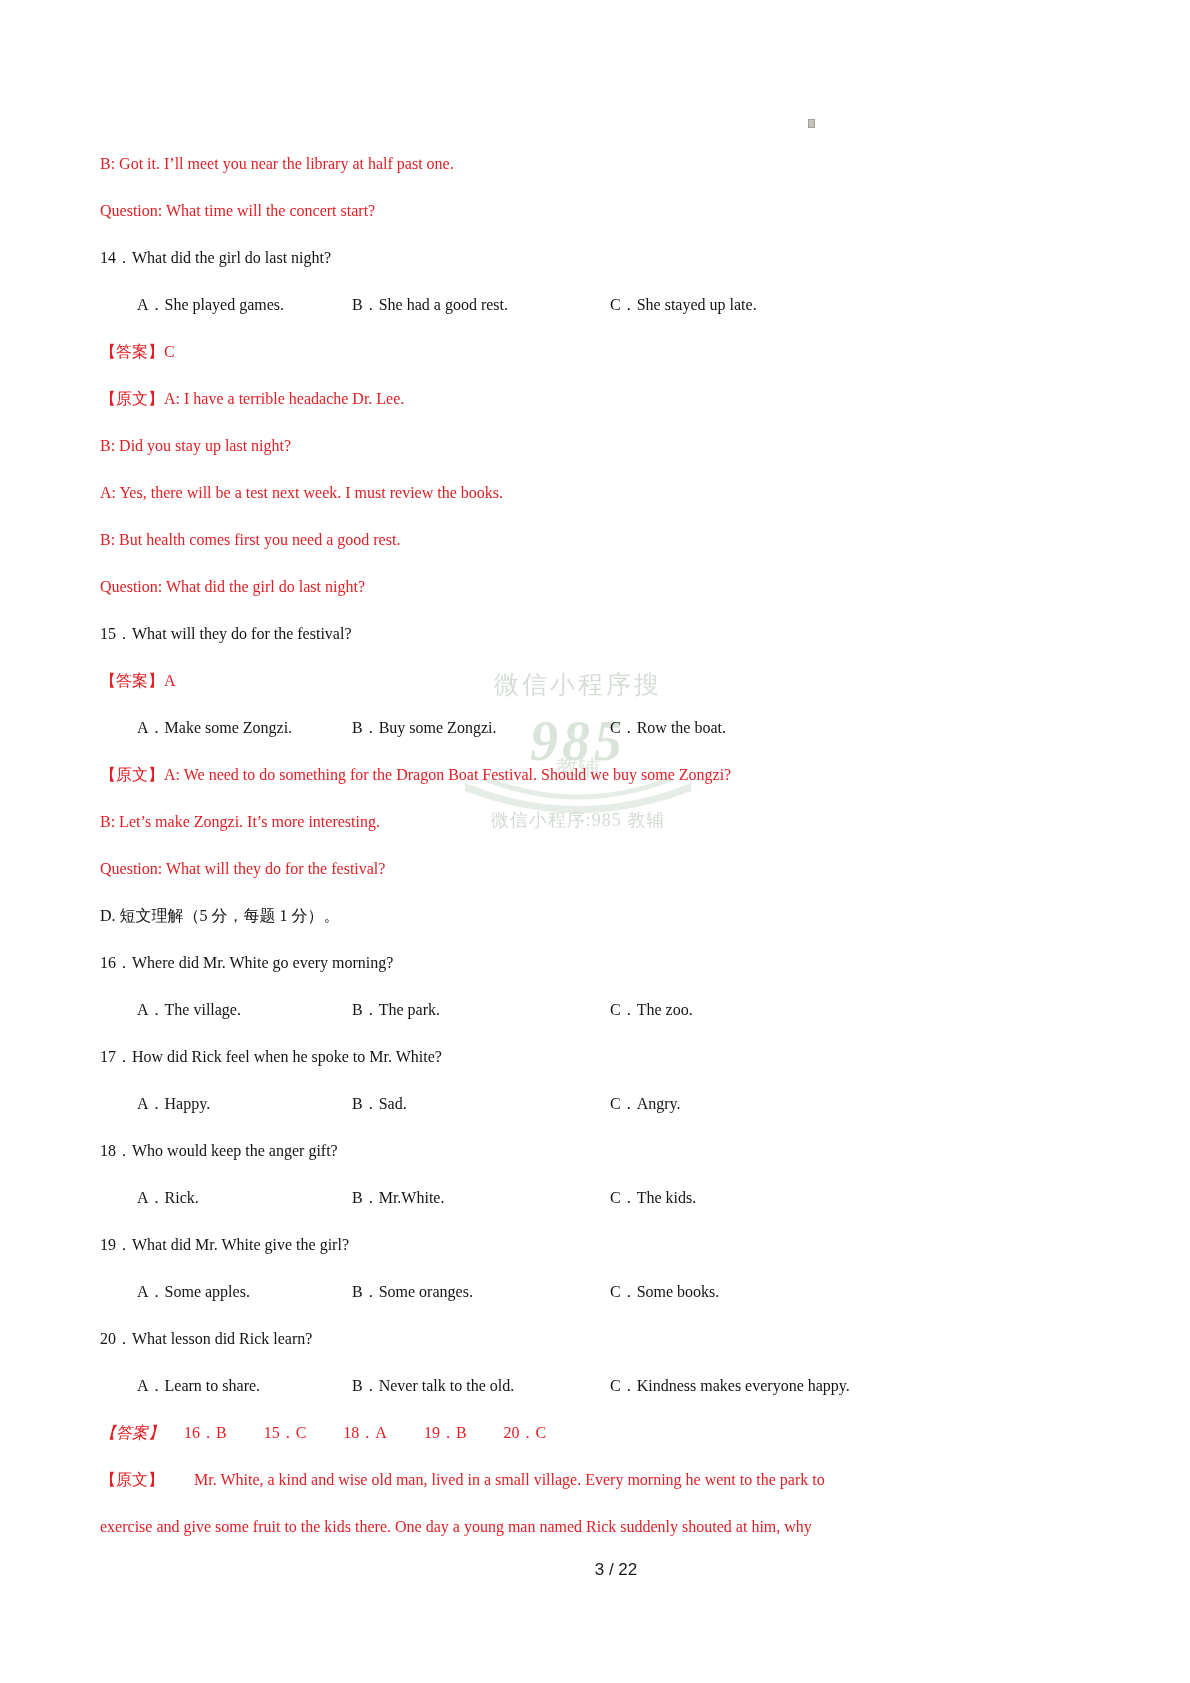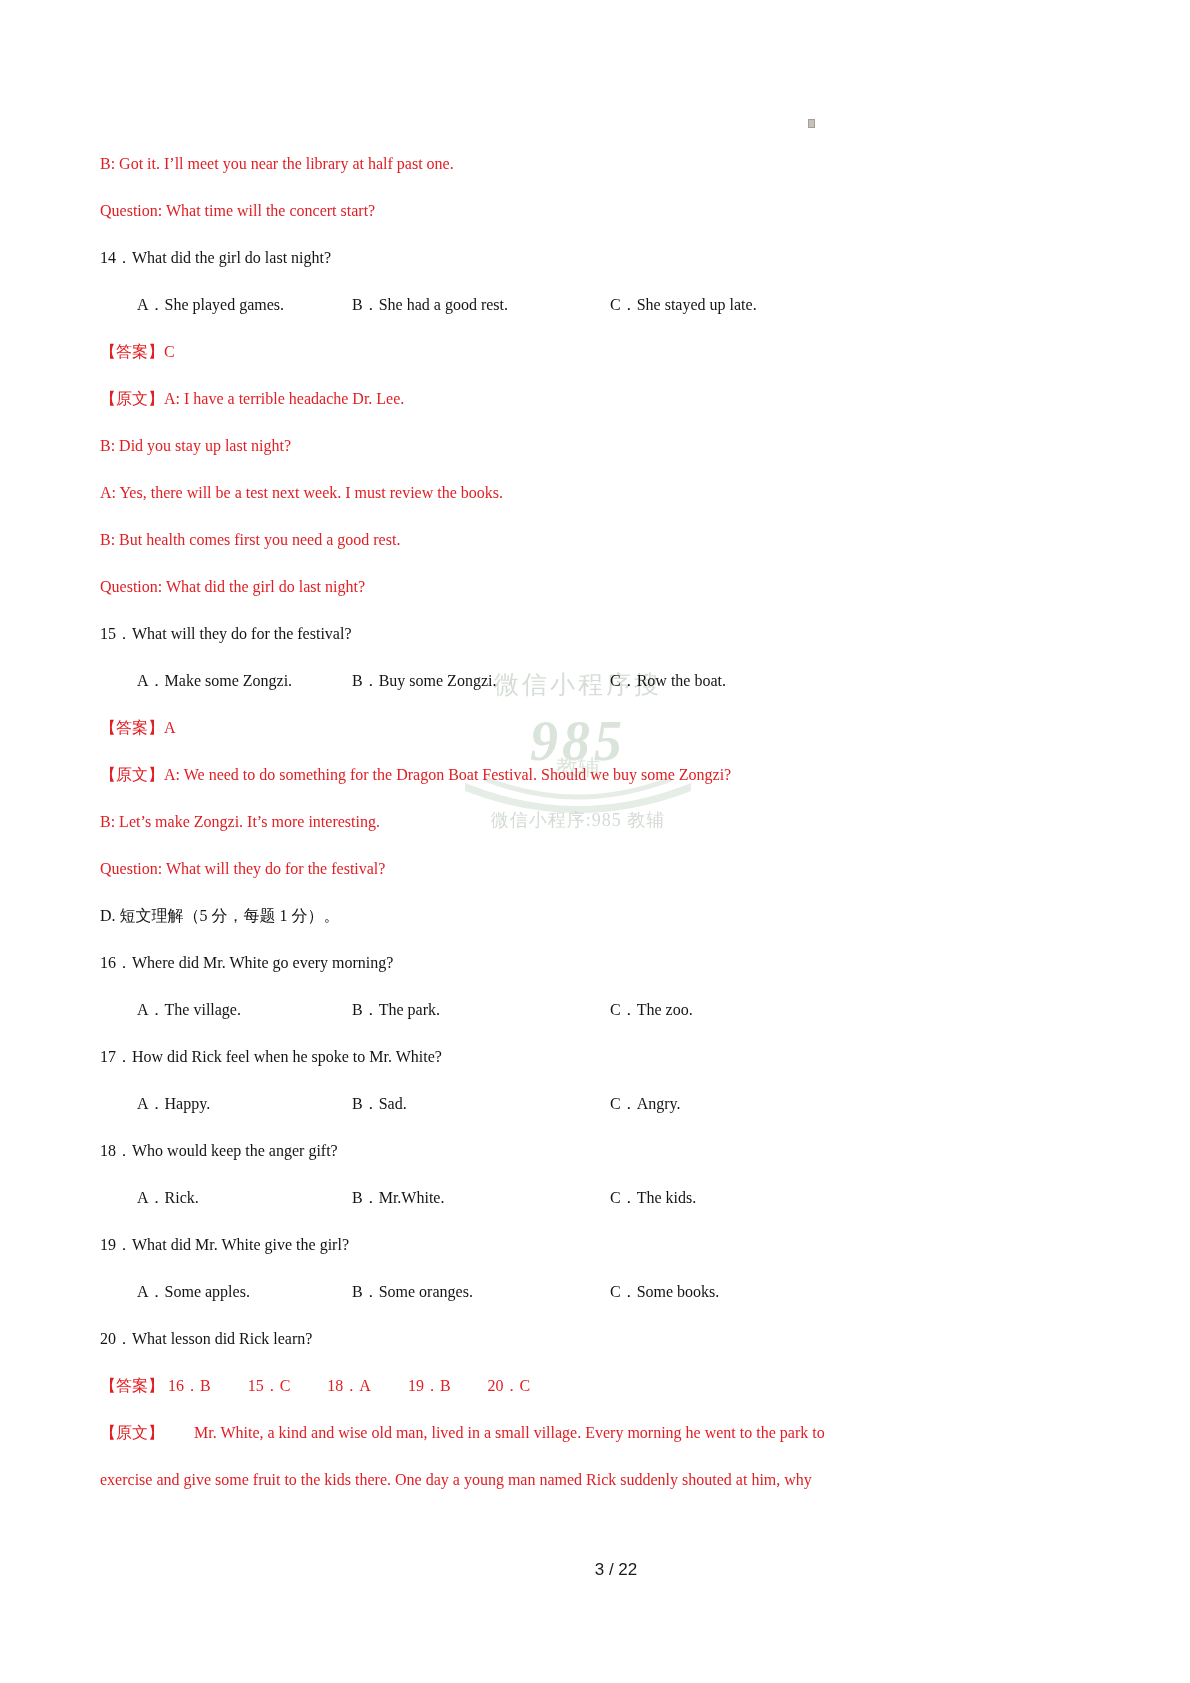--- a/index.html
+++ b/index.html
@@ -131,12 +131,12 @@
     <div class="line red">B: But health comes first you need a good rest.</div>
     <div class="line red">Question: What did the girl do last night?</div>
     <div class="line black">15．What will they do for the festival?</div>
+    <div class="line red">【答案】A</div>
     <div class="line black opts">
       <span class="colA">A．Make some Zongzi.</span>
       <span class="colB">B．Buy some Zongzi.</span>
       <span class="colC">C．Row the boat.</span>
     </div>
-    <div class="line red">【答案】A</div>
     <div class="line red">【原文】A: We need to do something for the Dragon Boat Festival. Should we buy some Zongzi?</div>
     <div class="line red">B: Let’s make Zongzi. It’s more interesting.</div>
     <div class="line red">Question: What will they do for the festival?</div>

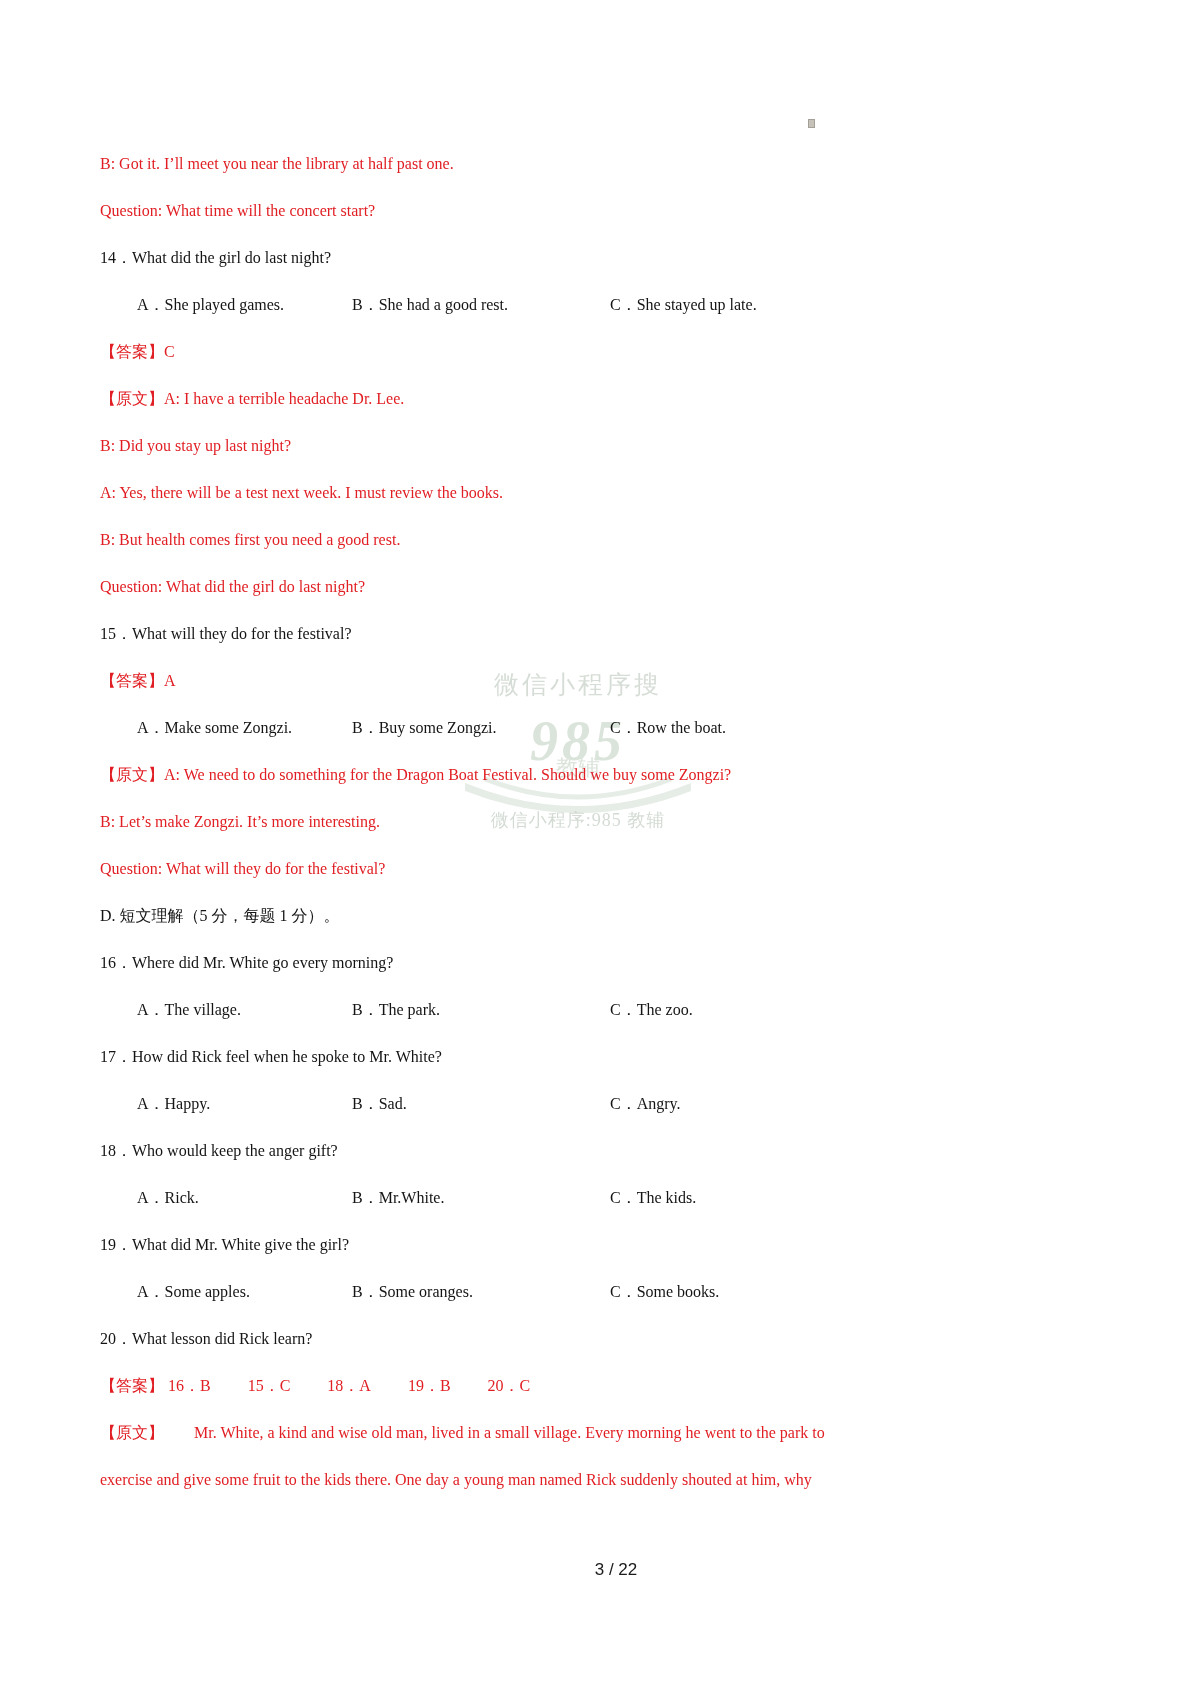--- a/index.html
+++ b/index.html
@@ -166,6 +166,11 @@
       <span class="colC">C．Some books.</span>
     </div>
     <div class="line black">20．What lesson did Rick learn?</div>
+    <div class="line black opts">
+      <span class="colA">A．Learn to share.</span>
+      <span class="colB">B．Never talk to the old.</span>
+      <span class="colC">C．Kindness makes everyone happy.</span>
+    </div>
     <div class="line red answers"><span class="ans-item" style="margin-right: 4px;">【答案】</span><span class="ans-item">16．B</span><span class="ans-item">15．C</span><span class="ans-item">18．A</span><span class="ans-item">19．B</span><span class="ans-item">20．C</span></div>
     <div class="line red"><span>【原文】</span><span class="passage-text">Mr. White, a kind and wise old man, lived in a small village. Every morning he went to the park to</span></div>
     <div class="line red">exercise and give some fruit to the kids there. One day a young man named Rick suddenly shouted at him, why</div>

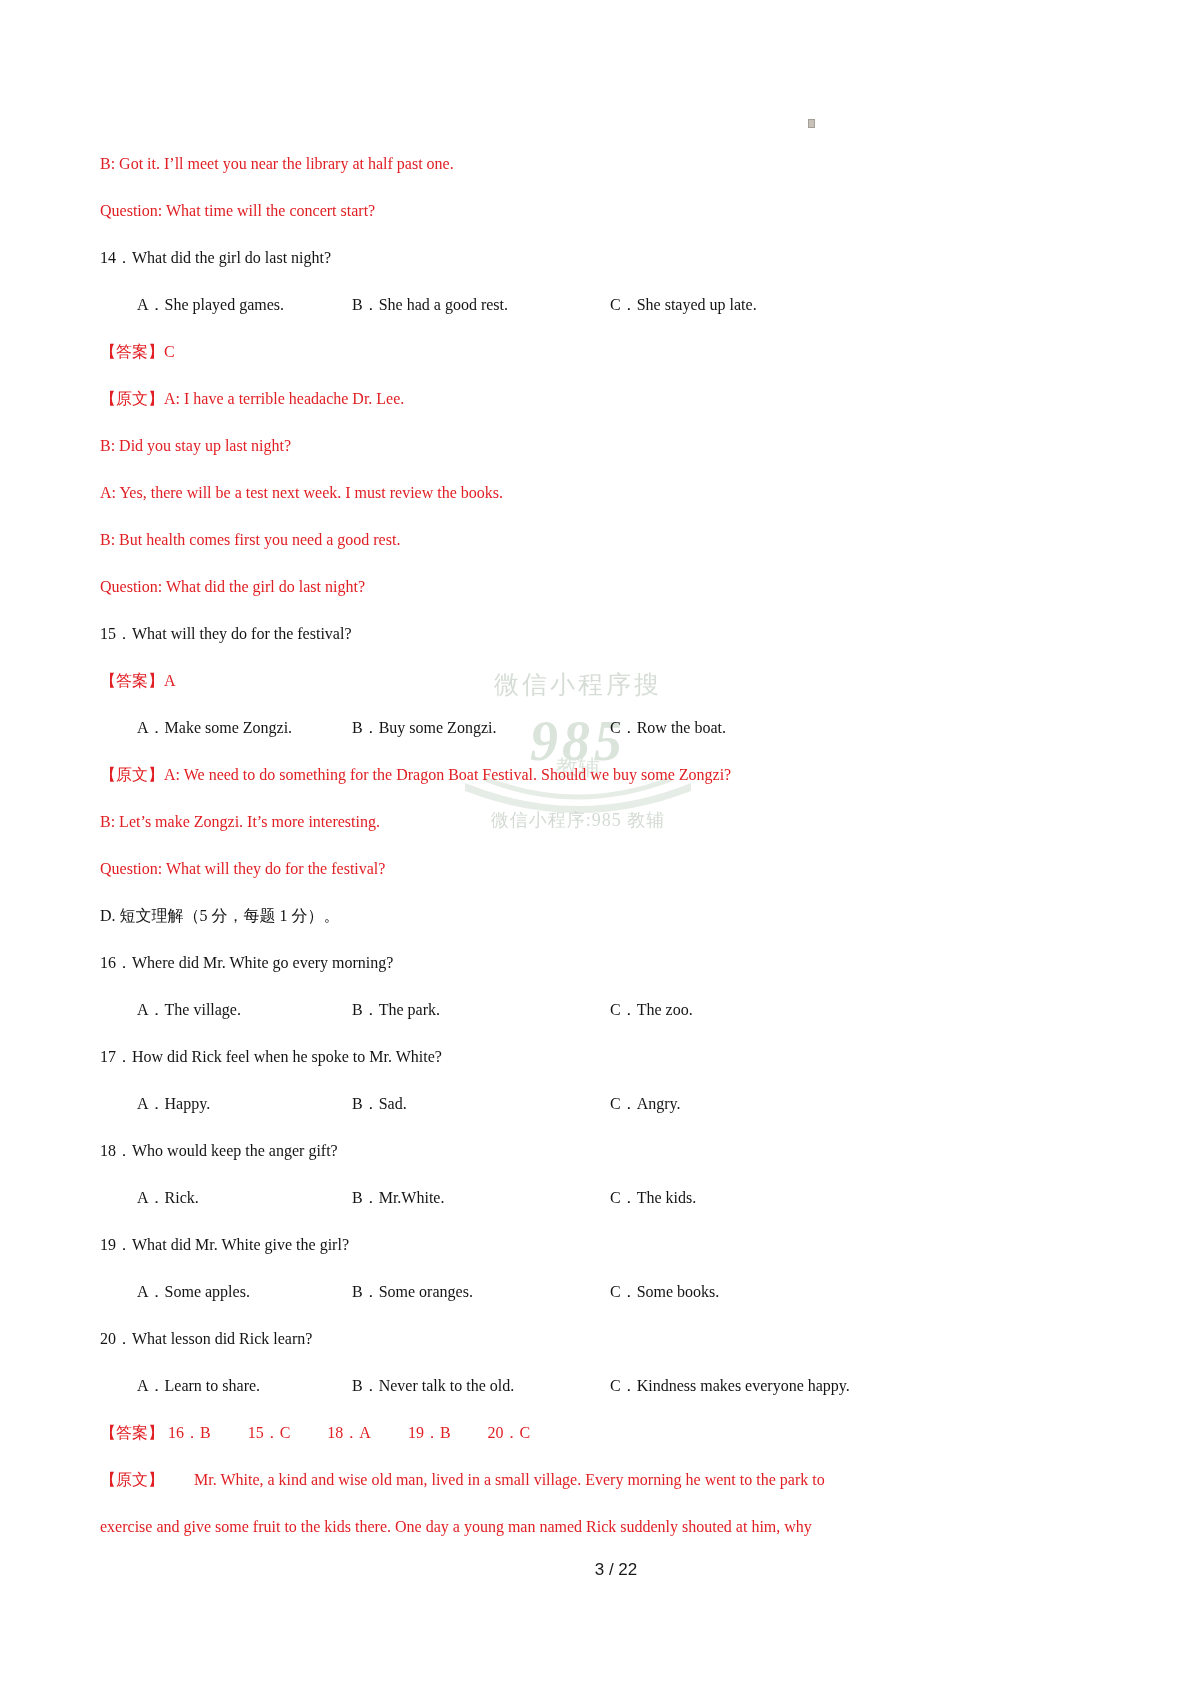--- a/index.html
+++ b/index.html
@@ -171,7 +171,7 @@
       <span class="colB">B．Never talk to the old.</span>
       <span class="colC">C．Kindness makes everyone happy.</span>
     </div>
-    <div class="line red answers"><span class="ans-item" style="margin-right: 4px;">【答案】</span><span class="ans-item">16．B</span><span class="ans-item">15．C</span><span class="ans-item">18．A</span><span class="ans-item">19．B</span><span class="ans-item">20．C</span></div>
+    <div class="line red answers"><span class="ans-item" style="margin-right: 20px; font-style: italic;">【答案】</span><span class="ans-item">16．B</span><span class="ans-item">15．C</span><span class="ans-item">18．A</span><span class="ans-item">19．B</span><span class="ans-item">20．C</span></div>
     <div class="line red"><span>【原文】</span><span class="passage-text">Mr. White, a kind and wise old man, lived in a small village. Every morning he went to the park to</span></div>
     <div class="line red">exercise and give some fruit to the kids there. One day a young man named Rick suddenly shouted at him, why</div>
   </div>

